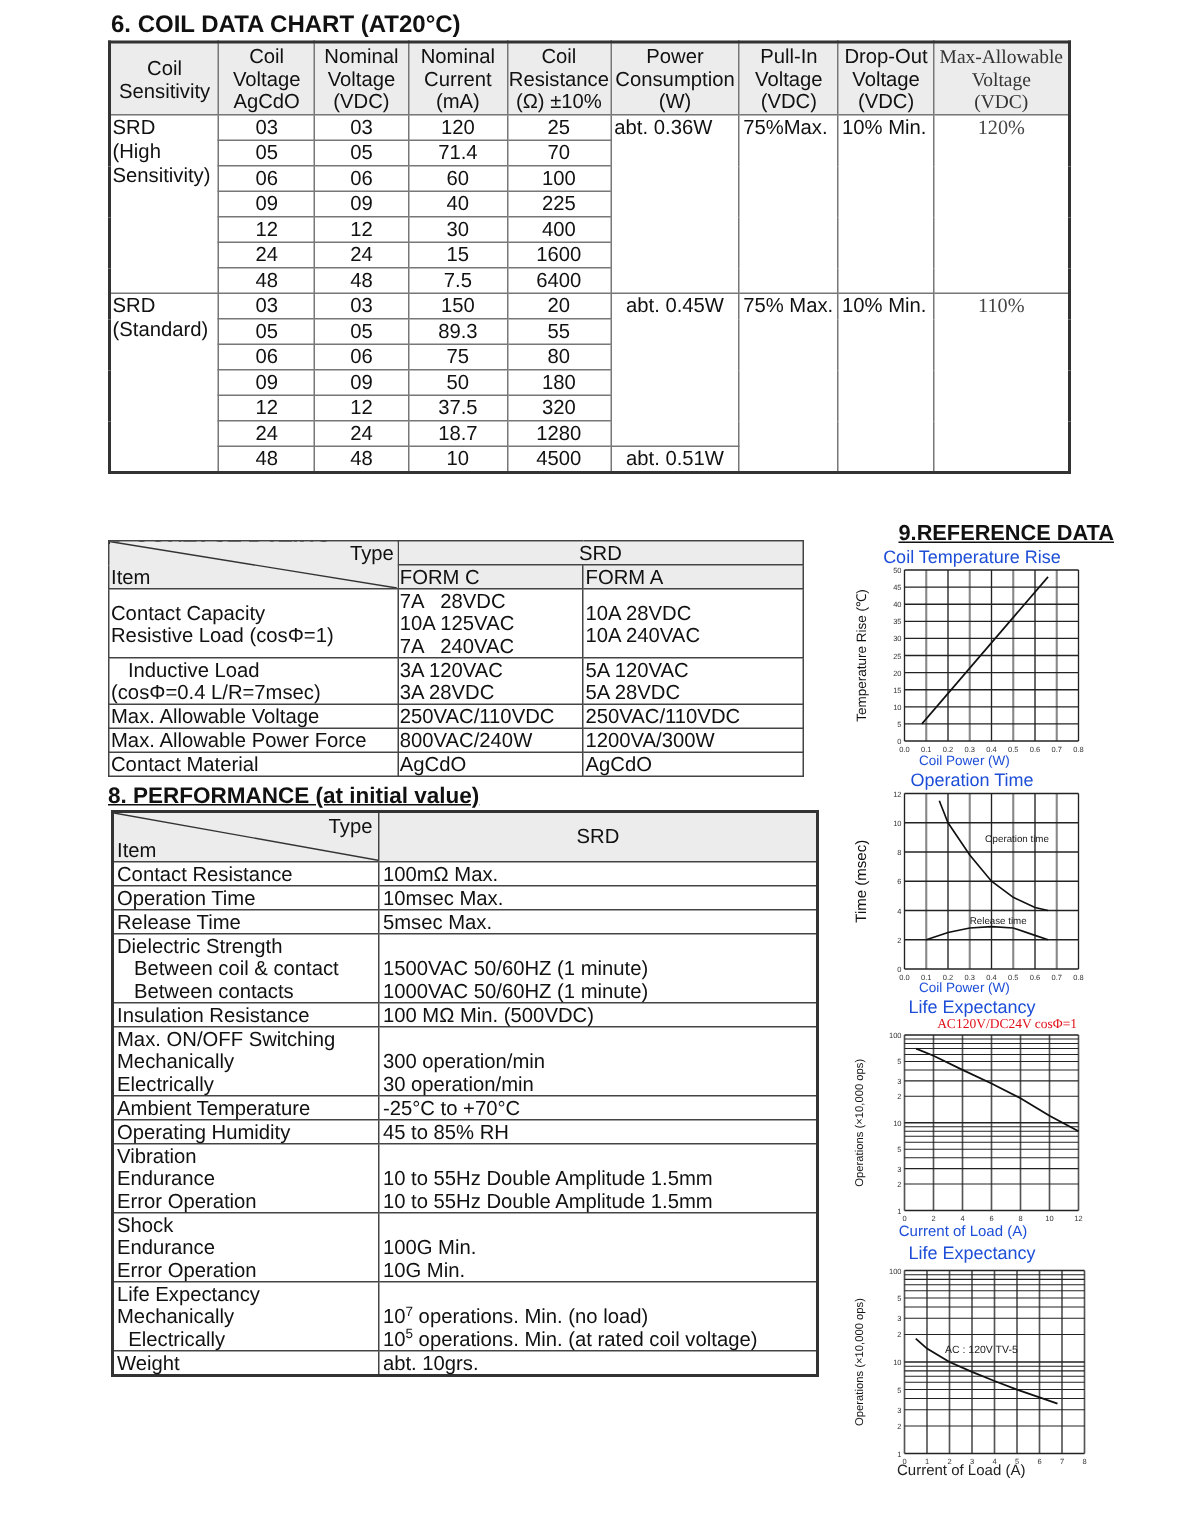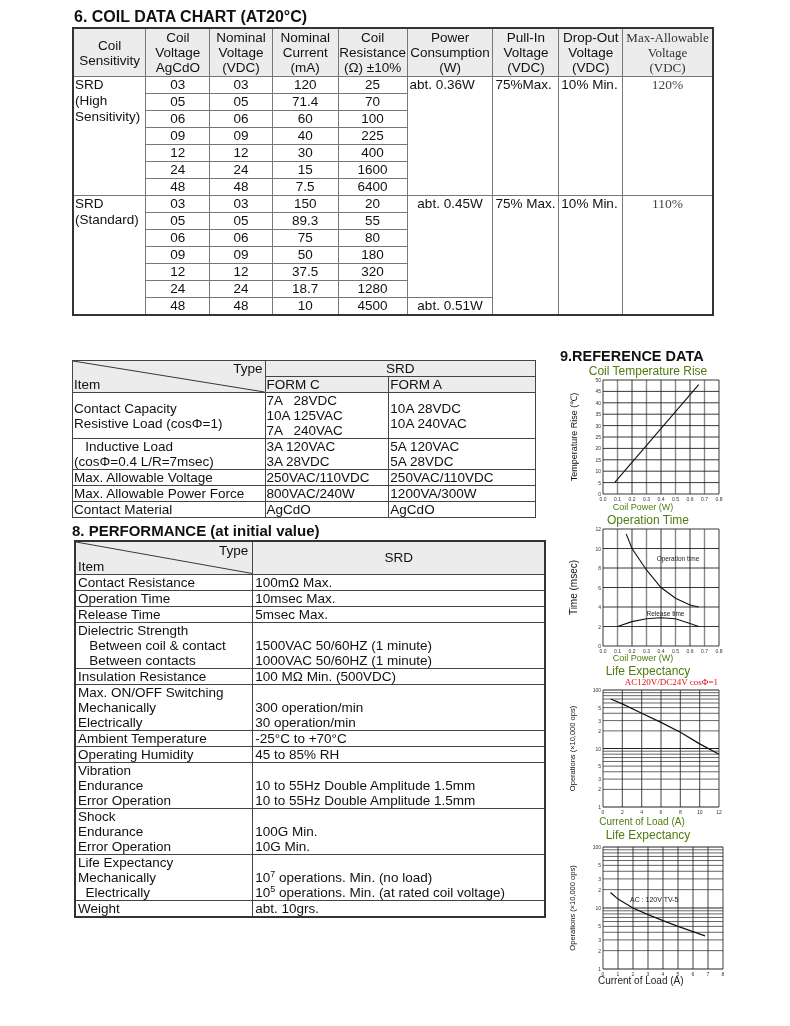--- a/index.html
+++ b/index.html
@@ -296,7 +296,7 @@
 </tbody>
   </table>
 
-<div class="abs h-title" style="left:560px;top:348px;font-size:14.5px;">9.REFERENCE DATA</div>
+<div class="abs h-title" style="left:599px;top:348px;font-size:14.5px;text-decoration:underline;">9.REFERENCE DATA</div>
 
 <div class="abs chart-title" style="left:578px;top:364px;width:140px;">Coil Temperature Rise</div>
 <svg class="abs" style="left:566px;top:376px;" width="160" height="140" id="chart1">

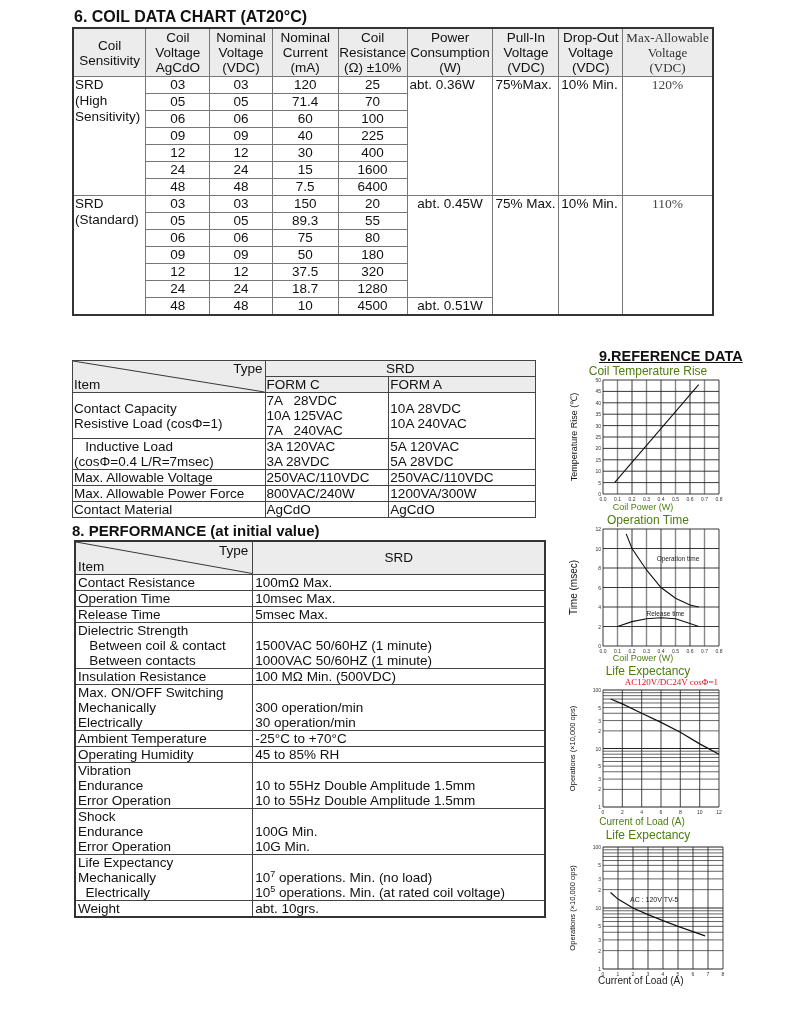--- a/index.html
+++ b/index.html
@@ -38,7 +38,7 @@
   .diag-cell svg { position: absolute; left: 0; top: 0; width: 100%; height: 100%; }
 
   
-  .chart-title { color: #4d7c0f; font-size: 12px; text-align: center; white-space: nowrap; }
+  .chart-title { color: #1d4ed8; font-size: 12px; text-align: center; white-space: nowrap; }
   .chart-sub { color: #e0101a; font-size: 9px; font-family: "Liberation Serif", serif; text-align: right; white-space: nowrap; }
   svg text { font-family: "Liberation Sans", sans-serif; }
 </style>

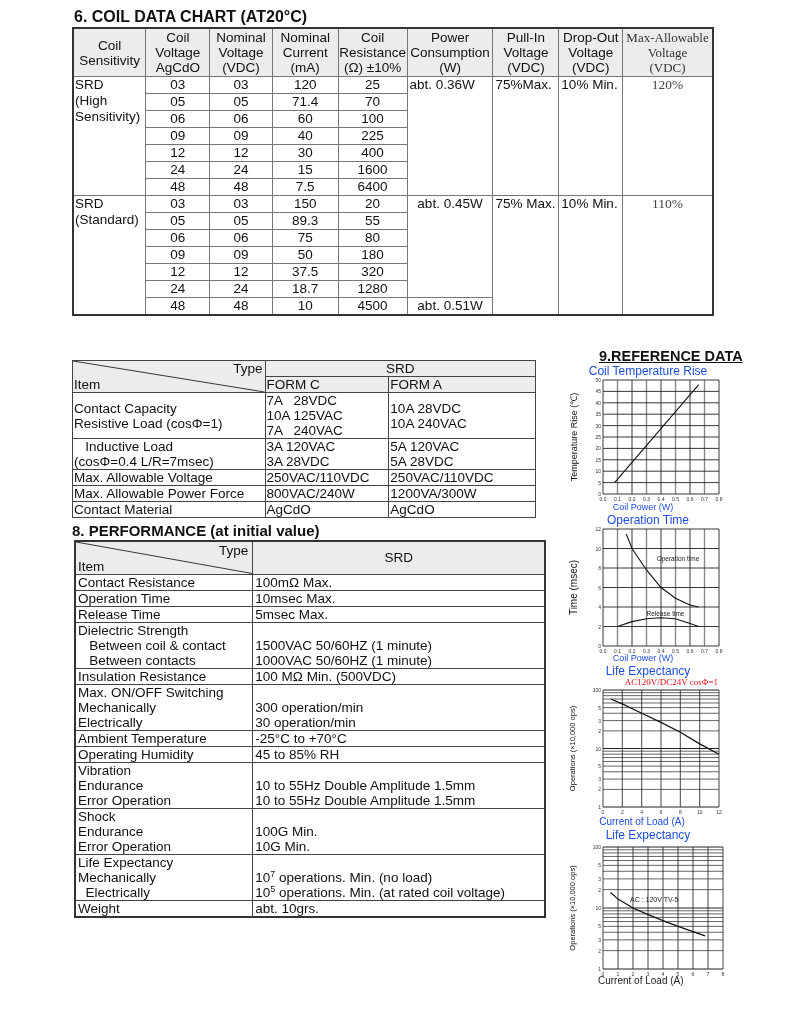--- a/index.html
+++ b/index.html
@@ -224,7 +224,7 @@
 </tbody>
   </table>
 
-<div class="abs h-title" style="left:72px;top:523px;">8. PERFORMANCE (at initial value)</div>
+<div class="abs h-title" style="left:72px;top:523px;text-decoration:underline;">8. PERFORMANCE (at initial value)</div>
 
 <table id="perf" class="abs">
   <colgroup>

